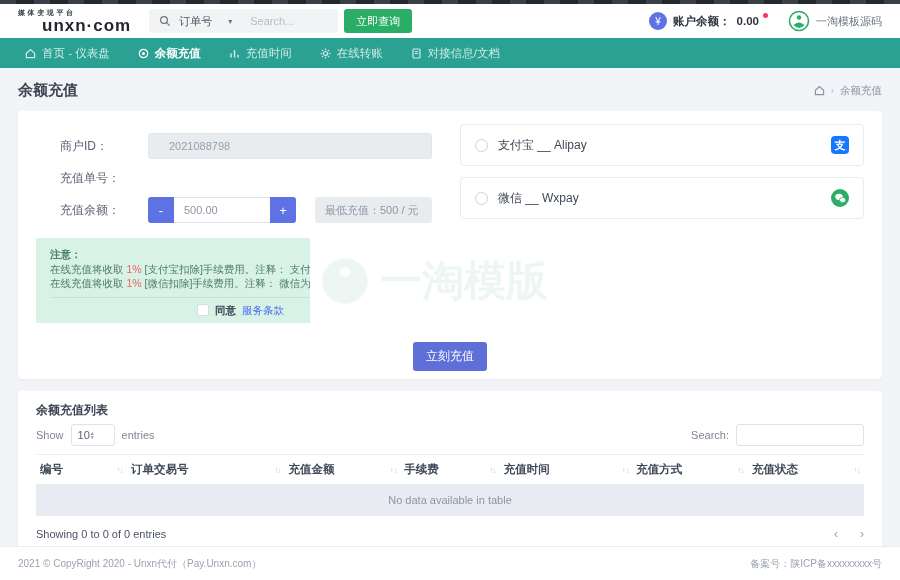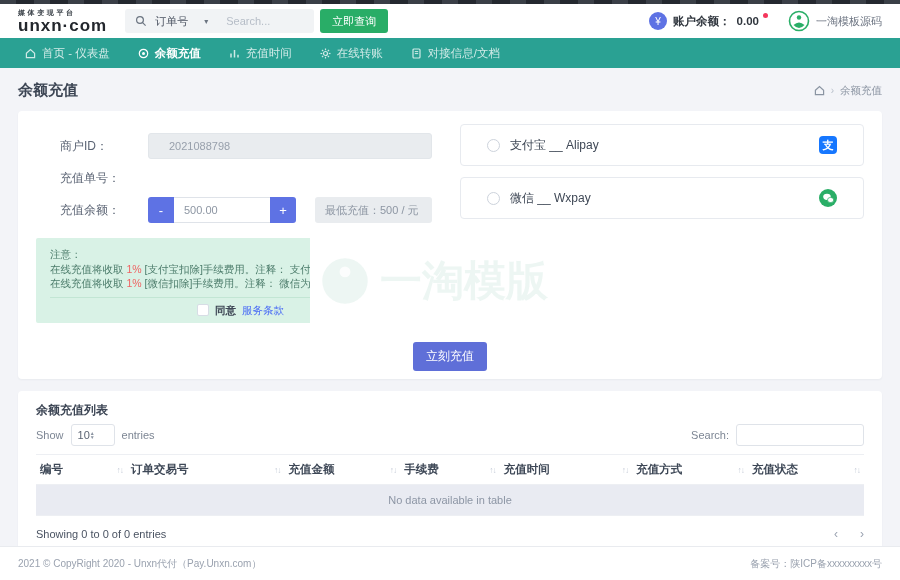--- a/index.html
+++ b/index.html
@@ -16,7 +16,7 @@
   .header{height:34px;background:#fff;display:flex;align-items:center;padding:0 18px;}
   .brand{line-height:1;margin-right:12px;}
   .brand-top{font-size:7px;font-weight:bold;letter-spacing:2.6px;color:#3a4148;display:block;margin-bottom:1px;}
-  .brand-name{font-size:17px;font-weight:800;color:#23272d;letter-spacing:1px;display:block;}
+  .brand-name{font-size:17px;font-weight:800;color:#23272d;letter-spacing:1px;display:block;margin-left:24px;}
   .search-group{display:flex;align-items:center;height:24px;background:#f1f3f5;border-radius:3px;padding:0 10px;margin-left:6px;}
   .search-icon{display:flex;color:#6b7480;}
   .search-type{font-size:11px;color:#4a5260;margin-left:8px;}

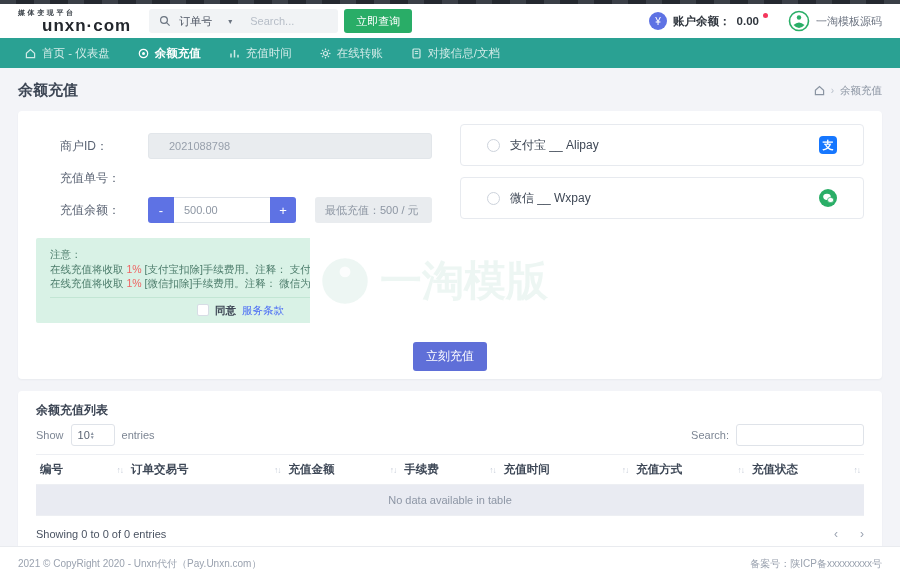--- a/index.html
+++ b/index.html
@@ -51,7 +51,7 @@
   .step-plus{border-radius:0 3px 3px 0;}
   .amount{flex:1;border-top:1px solid #dfe3e9;border-bottom:1px solid #dfe3e9;border-left:none;border-right:none;font-size:11px;color:#8d96a3;padding:0 10px;background:#fff;outline:none;min-width:0;}
   .min-hint{position:absolute;left:297px;top:86px;width:117px;height:26px;background:#e9ecef;border-radius:3px;font-size:11px;color:#8d96a3;display:flex;align-items:center;padding:0 10px;white-space:nowrap;}
-  .pay-box{position:absolute;left:442px;width:404px;height:42px;border:1px solid #e7eaef;border-radius:4px;display:flex;align-items:center;padding:0 26px;cursor:pointer;}
+  .pay-box{position:absolute;left:442px;width:404px;height:42px;border:1px solid #e7eaef;border-radius:4px;display:flex;align-items:center;padding:0 14px;cursor:pointer;}
   .radio{width:13px;height:13px;border:1px solid #cdd3dc;border-radius:50%;background:#fff;flex:none;}
   .pay-label{margin-left:10px;font-size:12px;color:#3f4856;font-weight:500;}
   .pay-icon{margin-left:auto;width:18px;height:18px;display:flex;align-items:center;justify-content:center;color:#fff;}

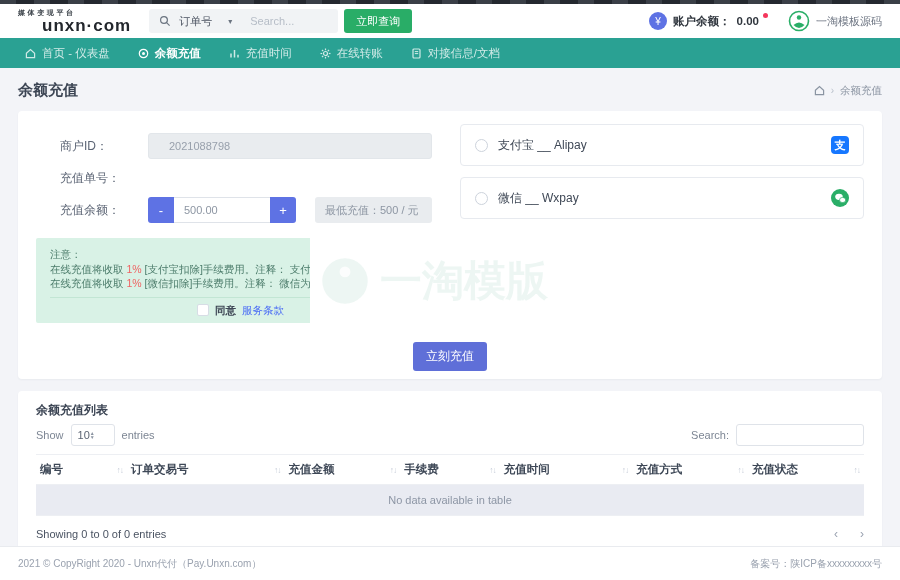--- a/index.html
+++ b/index.html
@@ -58,7 +58,7 @@
   .alipay{background:#1677ff;border-radius:4px;font-size:11px;font-weight:bold;}
   .wechat{background:#2aae67;border-radius:50%;}
   .notice{position:absolute;left:18px;top:127px;width:409px;height:85px;background:#d9f2e6;border-radius:2px;padding:9px 14px;font-size:10.5px;color:#4d7d6c;line-height:14.5px;}
-  .notice-title{font-weight:normal;}
+  .notice-title{font-weight:bold;}
   .pct{color:#ef6363;}
   .notice-divider{border:none;border-top:1px solid #c2e6d4;margin:6px 0 5px;}
   .agree-row{display:flex;align-items:center;justify-content:center;gap:6px;}

